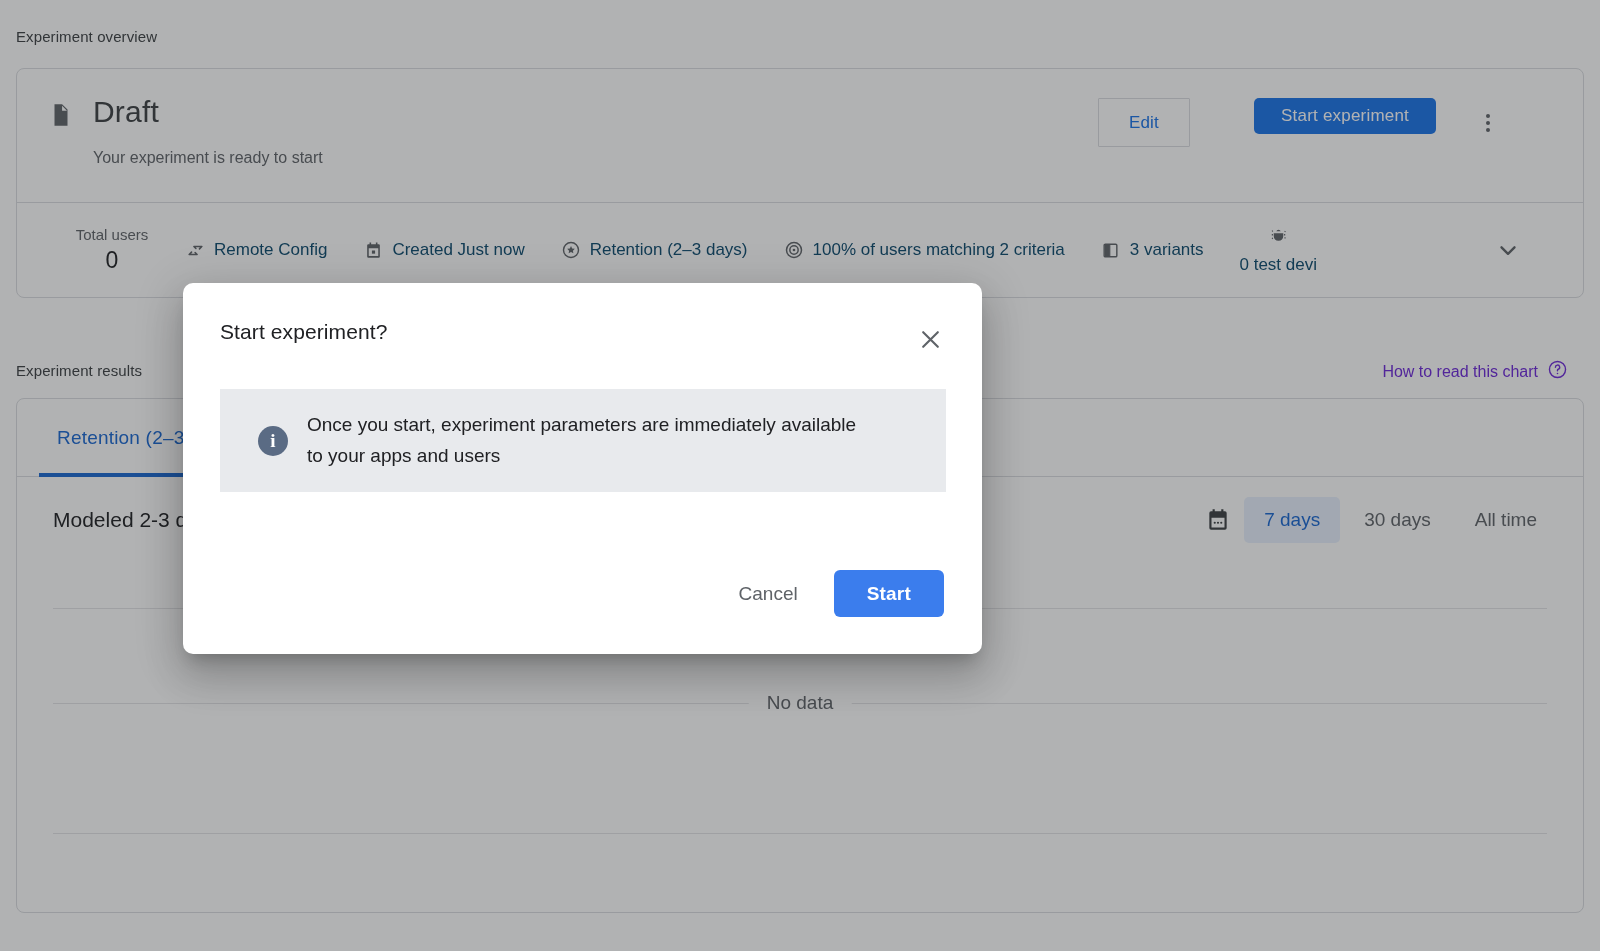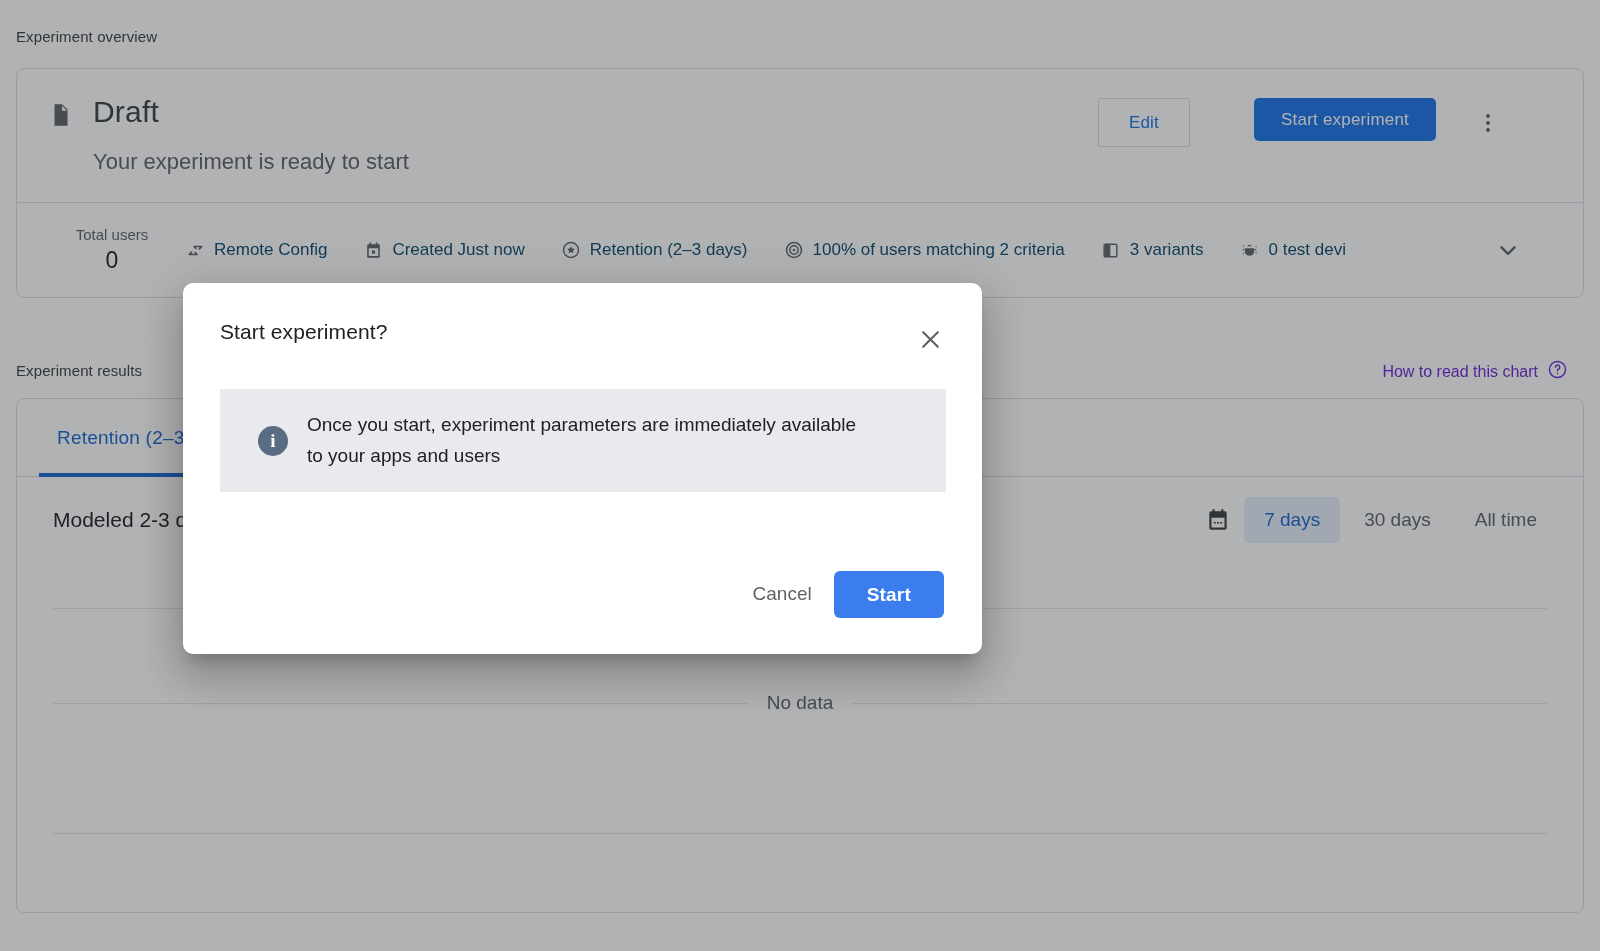--- a/index.html
+++ b/index.html
@@ -99,7 +99,7 @@
     position: absolute;
     right: 147px;
     top: 29px;
-    height: 43px;
+    height: 36px;
     padding: 0 27px;
     background: #1a73e8;
     border: none;

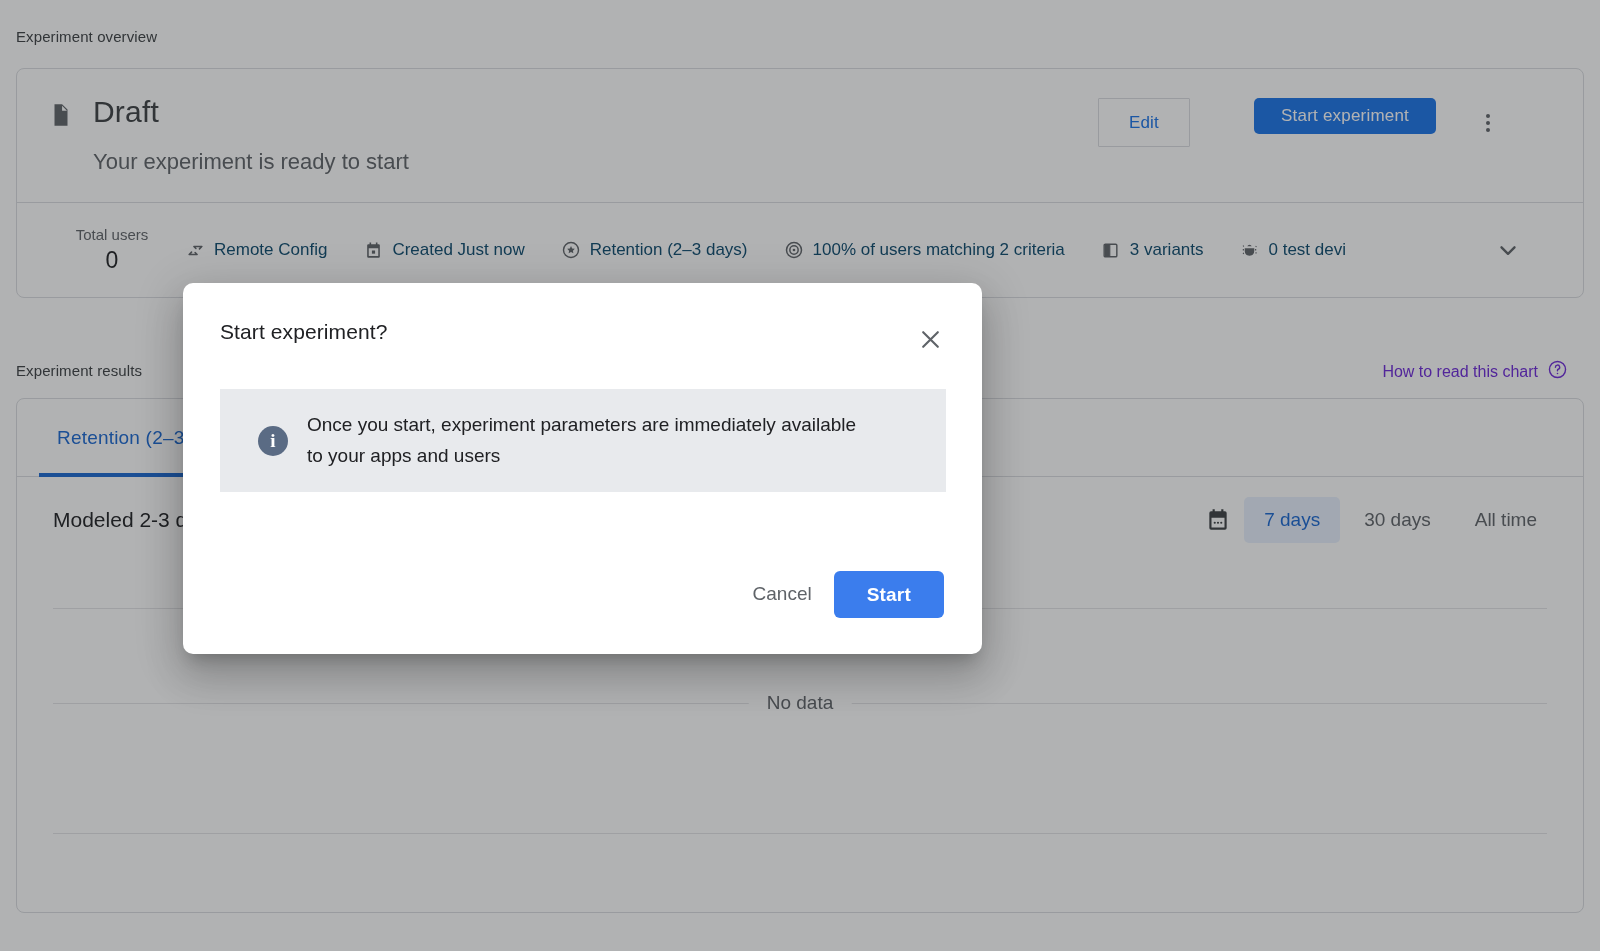--- a/index.html
+++ b/index.html
@@ -74,7 +74,7 @@
     position: absolute;
     left: 76px;
     top: 80px;
-    font-size: 22px;
+    font-size: 16px;
     color: #5f6368;
   }
 

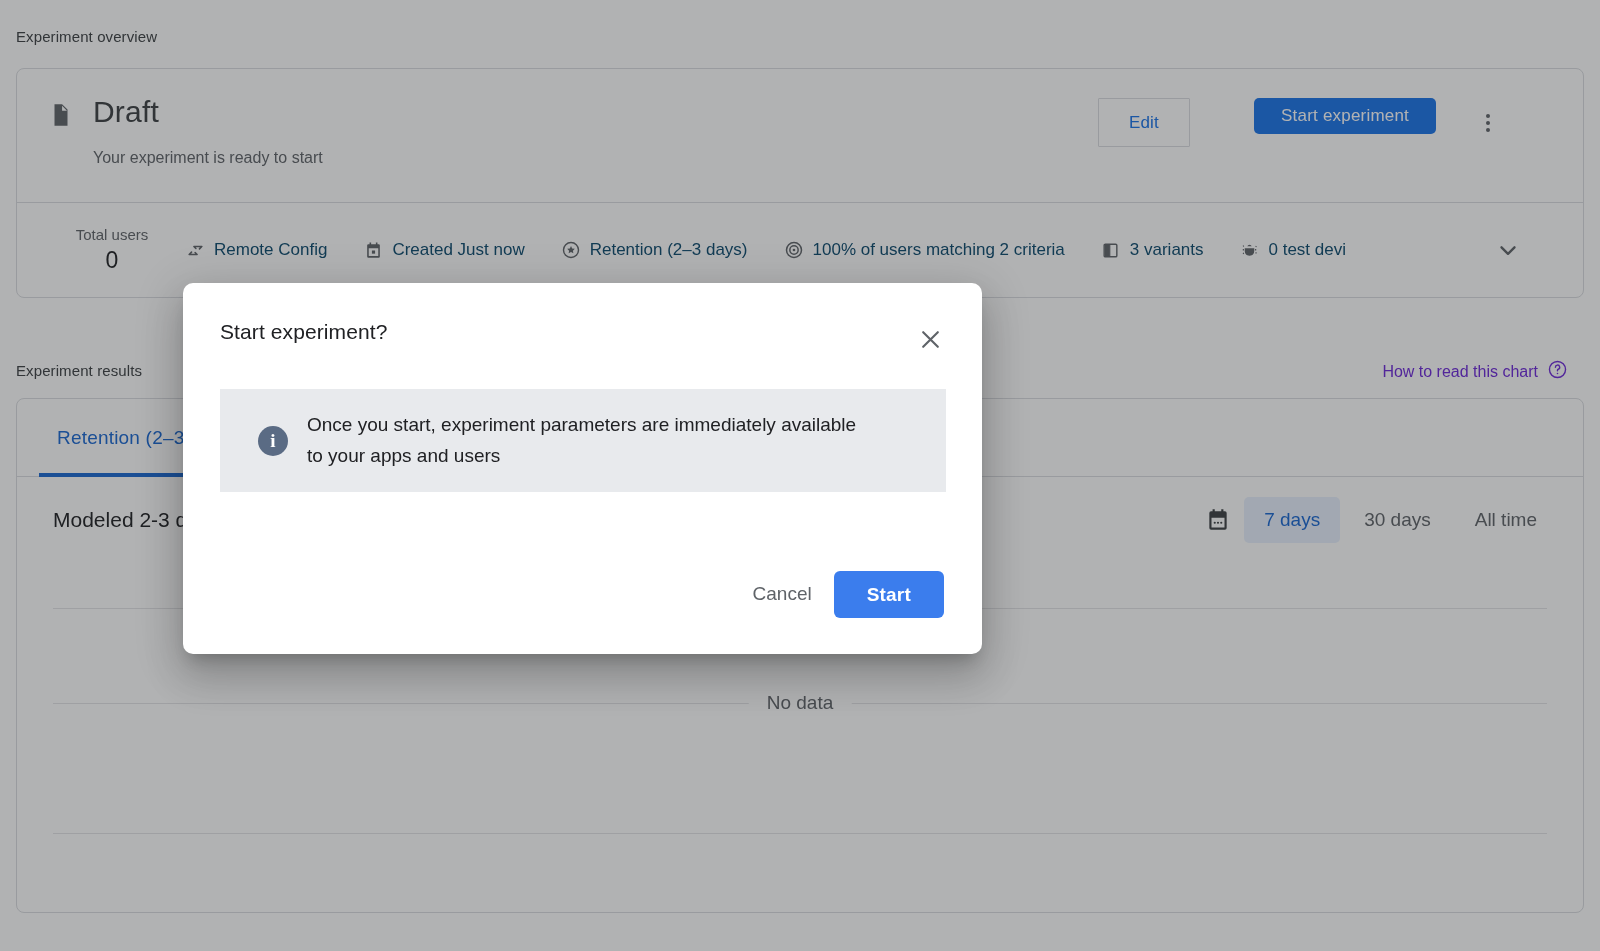--- a/index.html
+++ b/index.html
@@ -189,6 +189,7 @@
   }
   .meta-chip.truncated {
     overflow: hidden;
+    flex-direction: column;
   }
 
   #meta-expand {

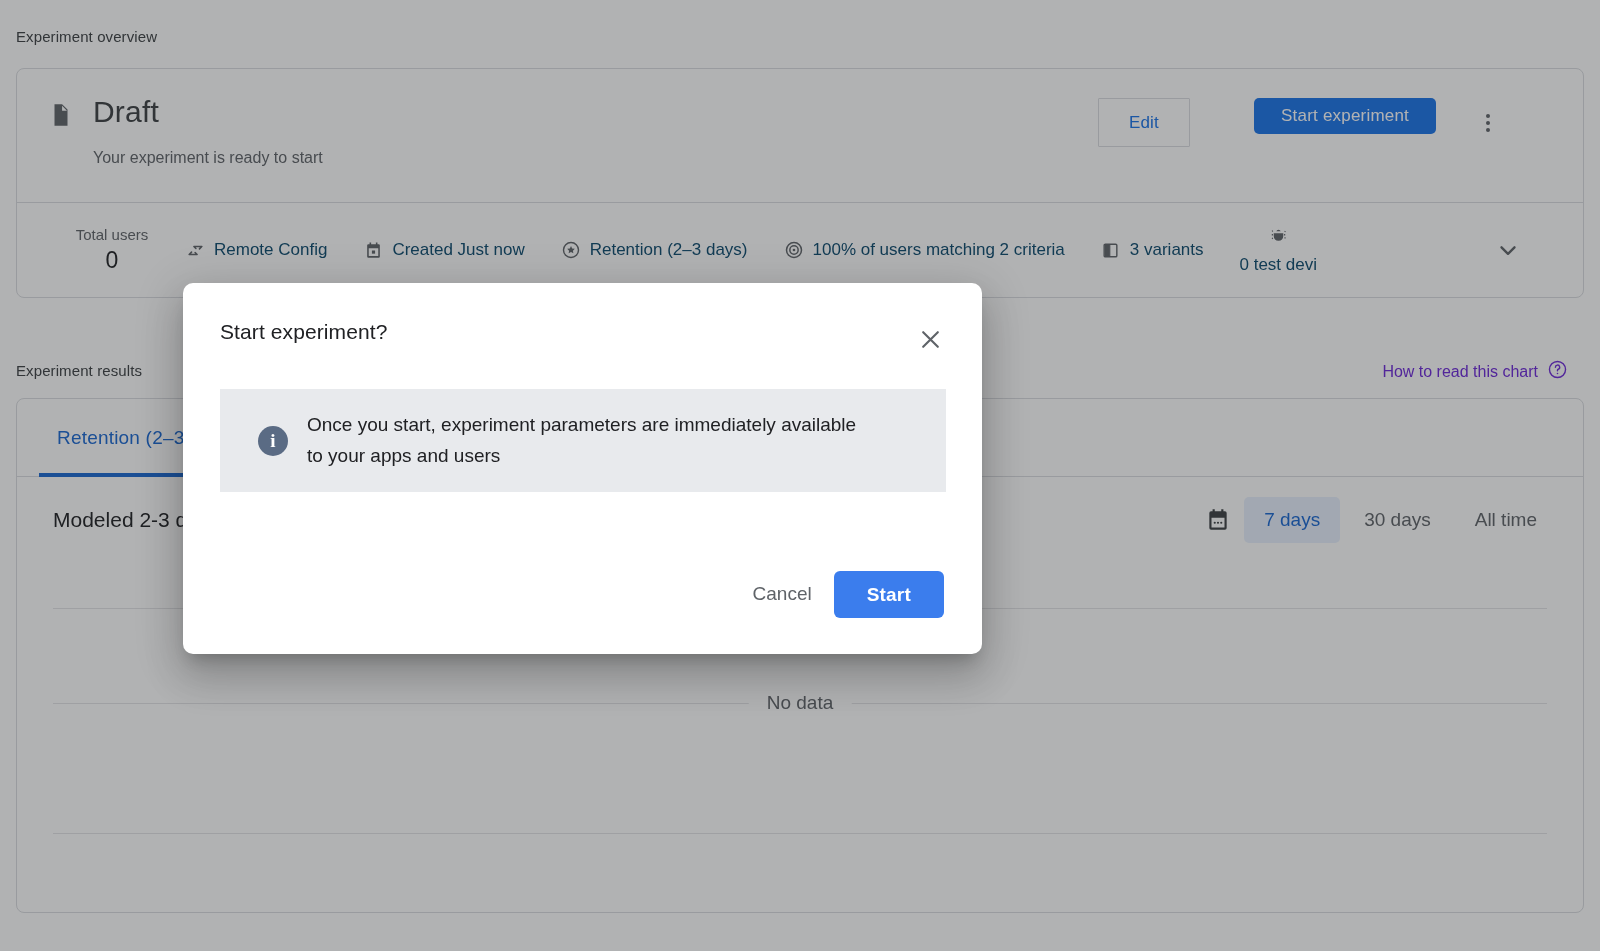--- a/index.html
+++ b/index.html
@@ -430,7 +430,8 @@
     right: 38px;
     bottom: 36px;
     display: flex;
-    align-items: flex-end;
+    align-items: flex-start;
+    gap: 14px;
   }
 
   #cancel-button {

